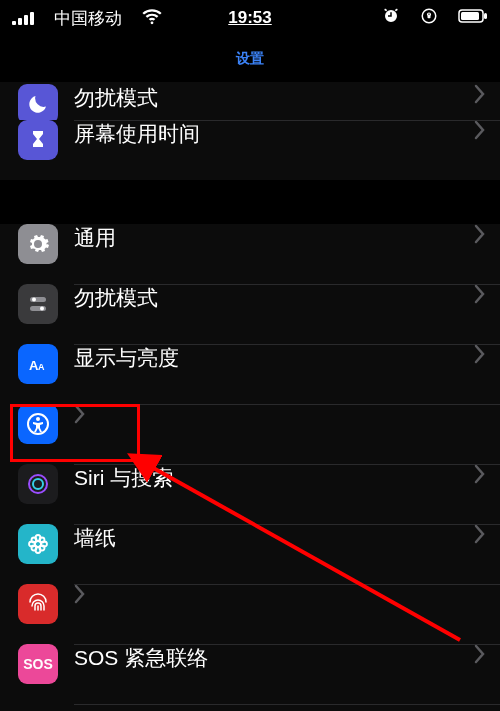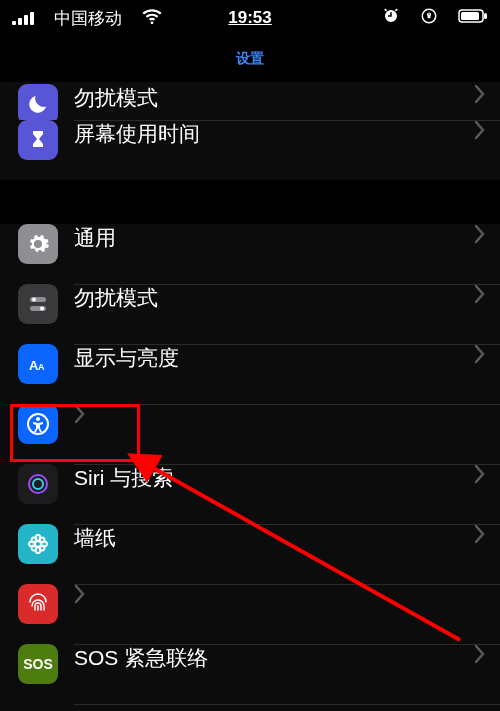--- a/index.html
+++ b/index.html
@@ -220,7 +220,7 @@
   </div>
 
   <div class="row">
-    <div class="icon-wrap" style="background:#4d7c0f;font-size:14px;font-weight:800;color:#fff">
+    <div class="icon-wrap" style="background:#ec4899;font-size:14px;font-weight:800;color:#fff">
       <span>SOS</span>
     </div>
     <div class="label">SOS 紧急联络</div>

